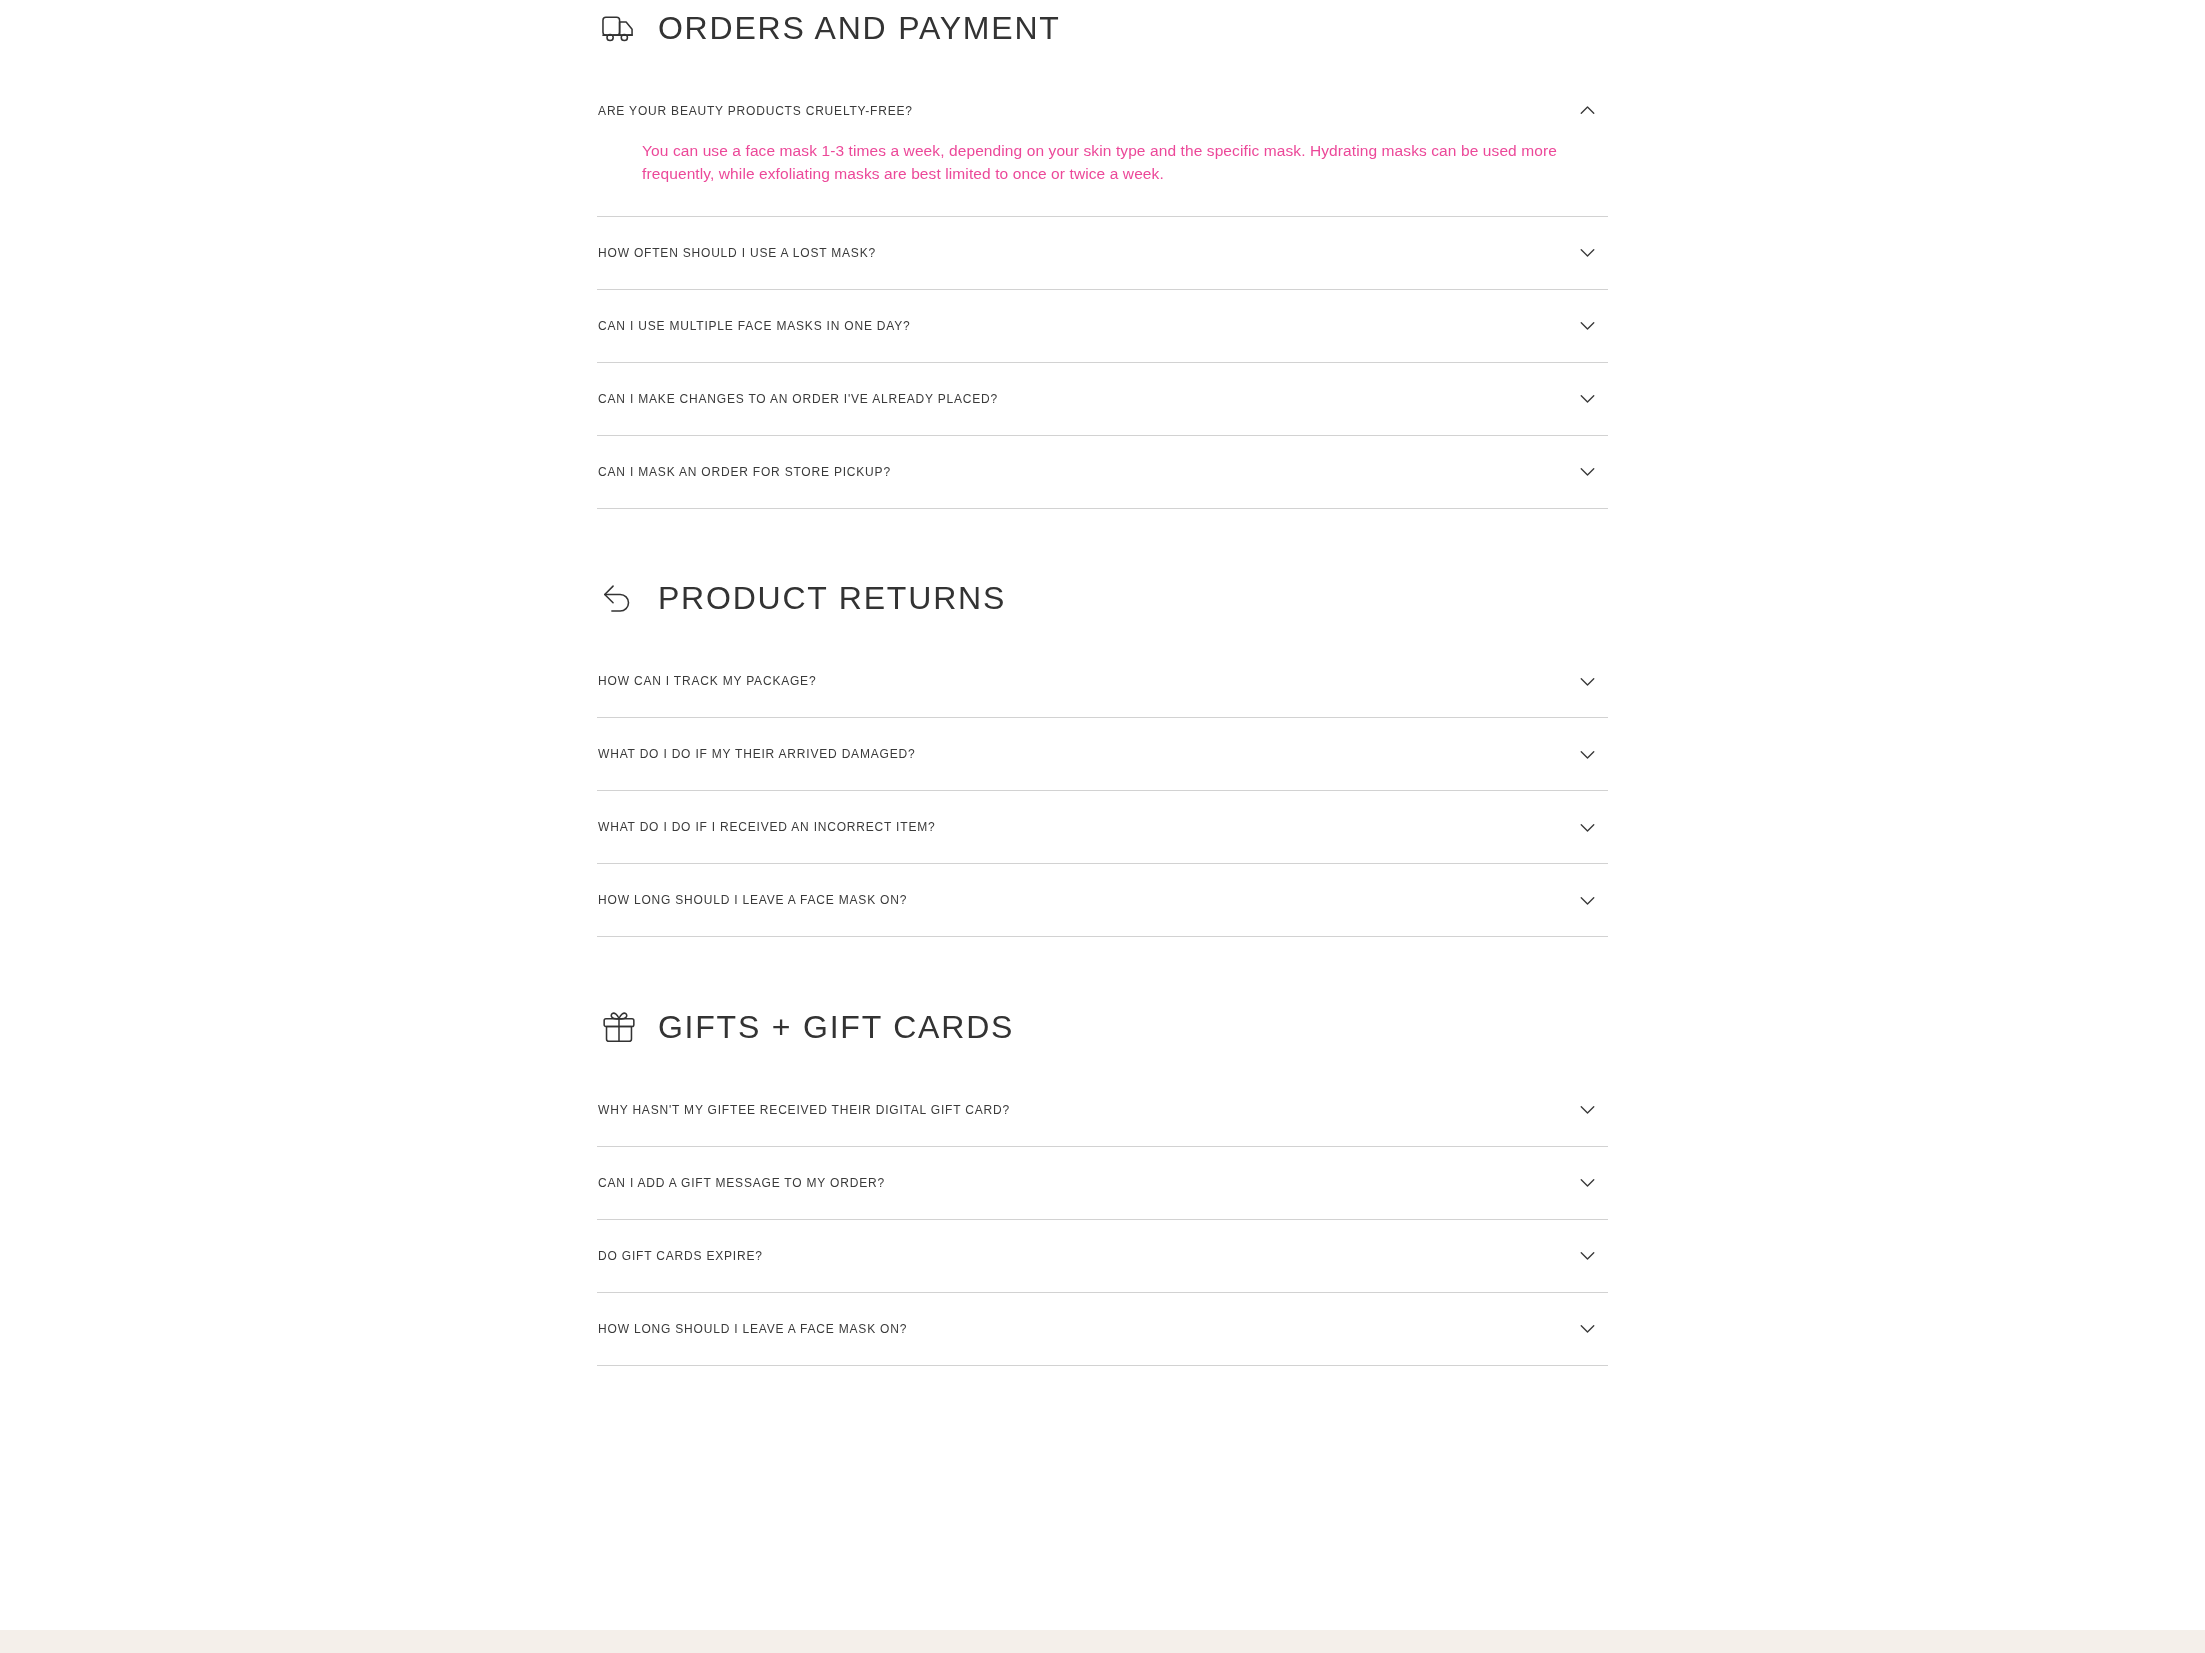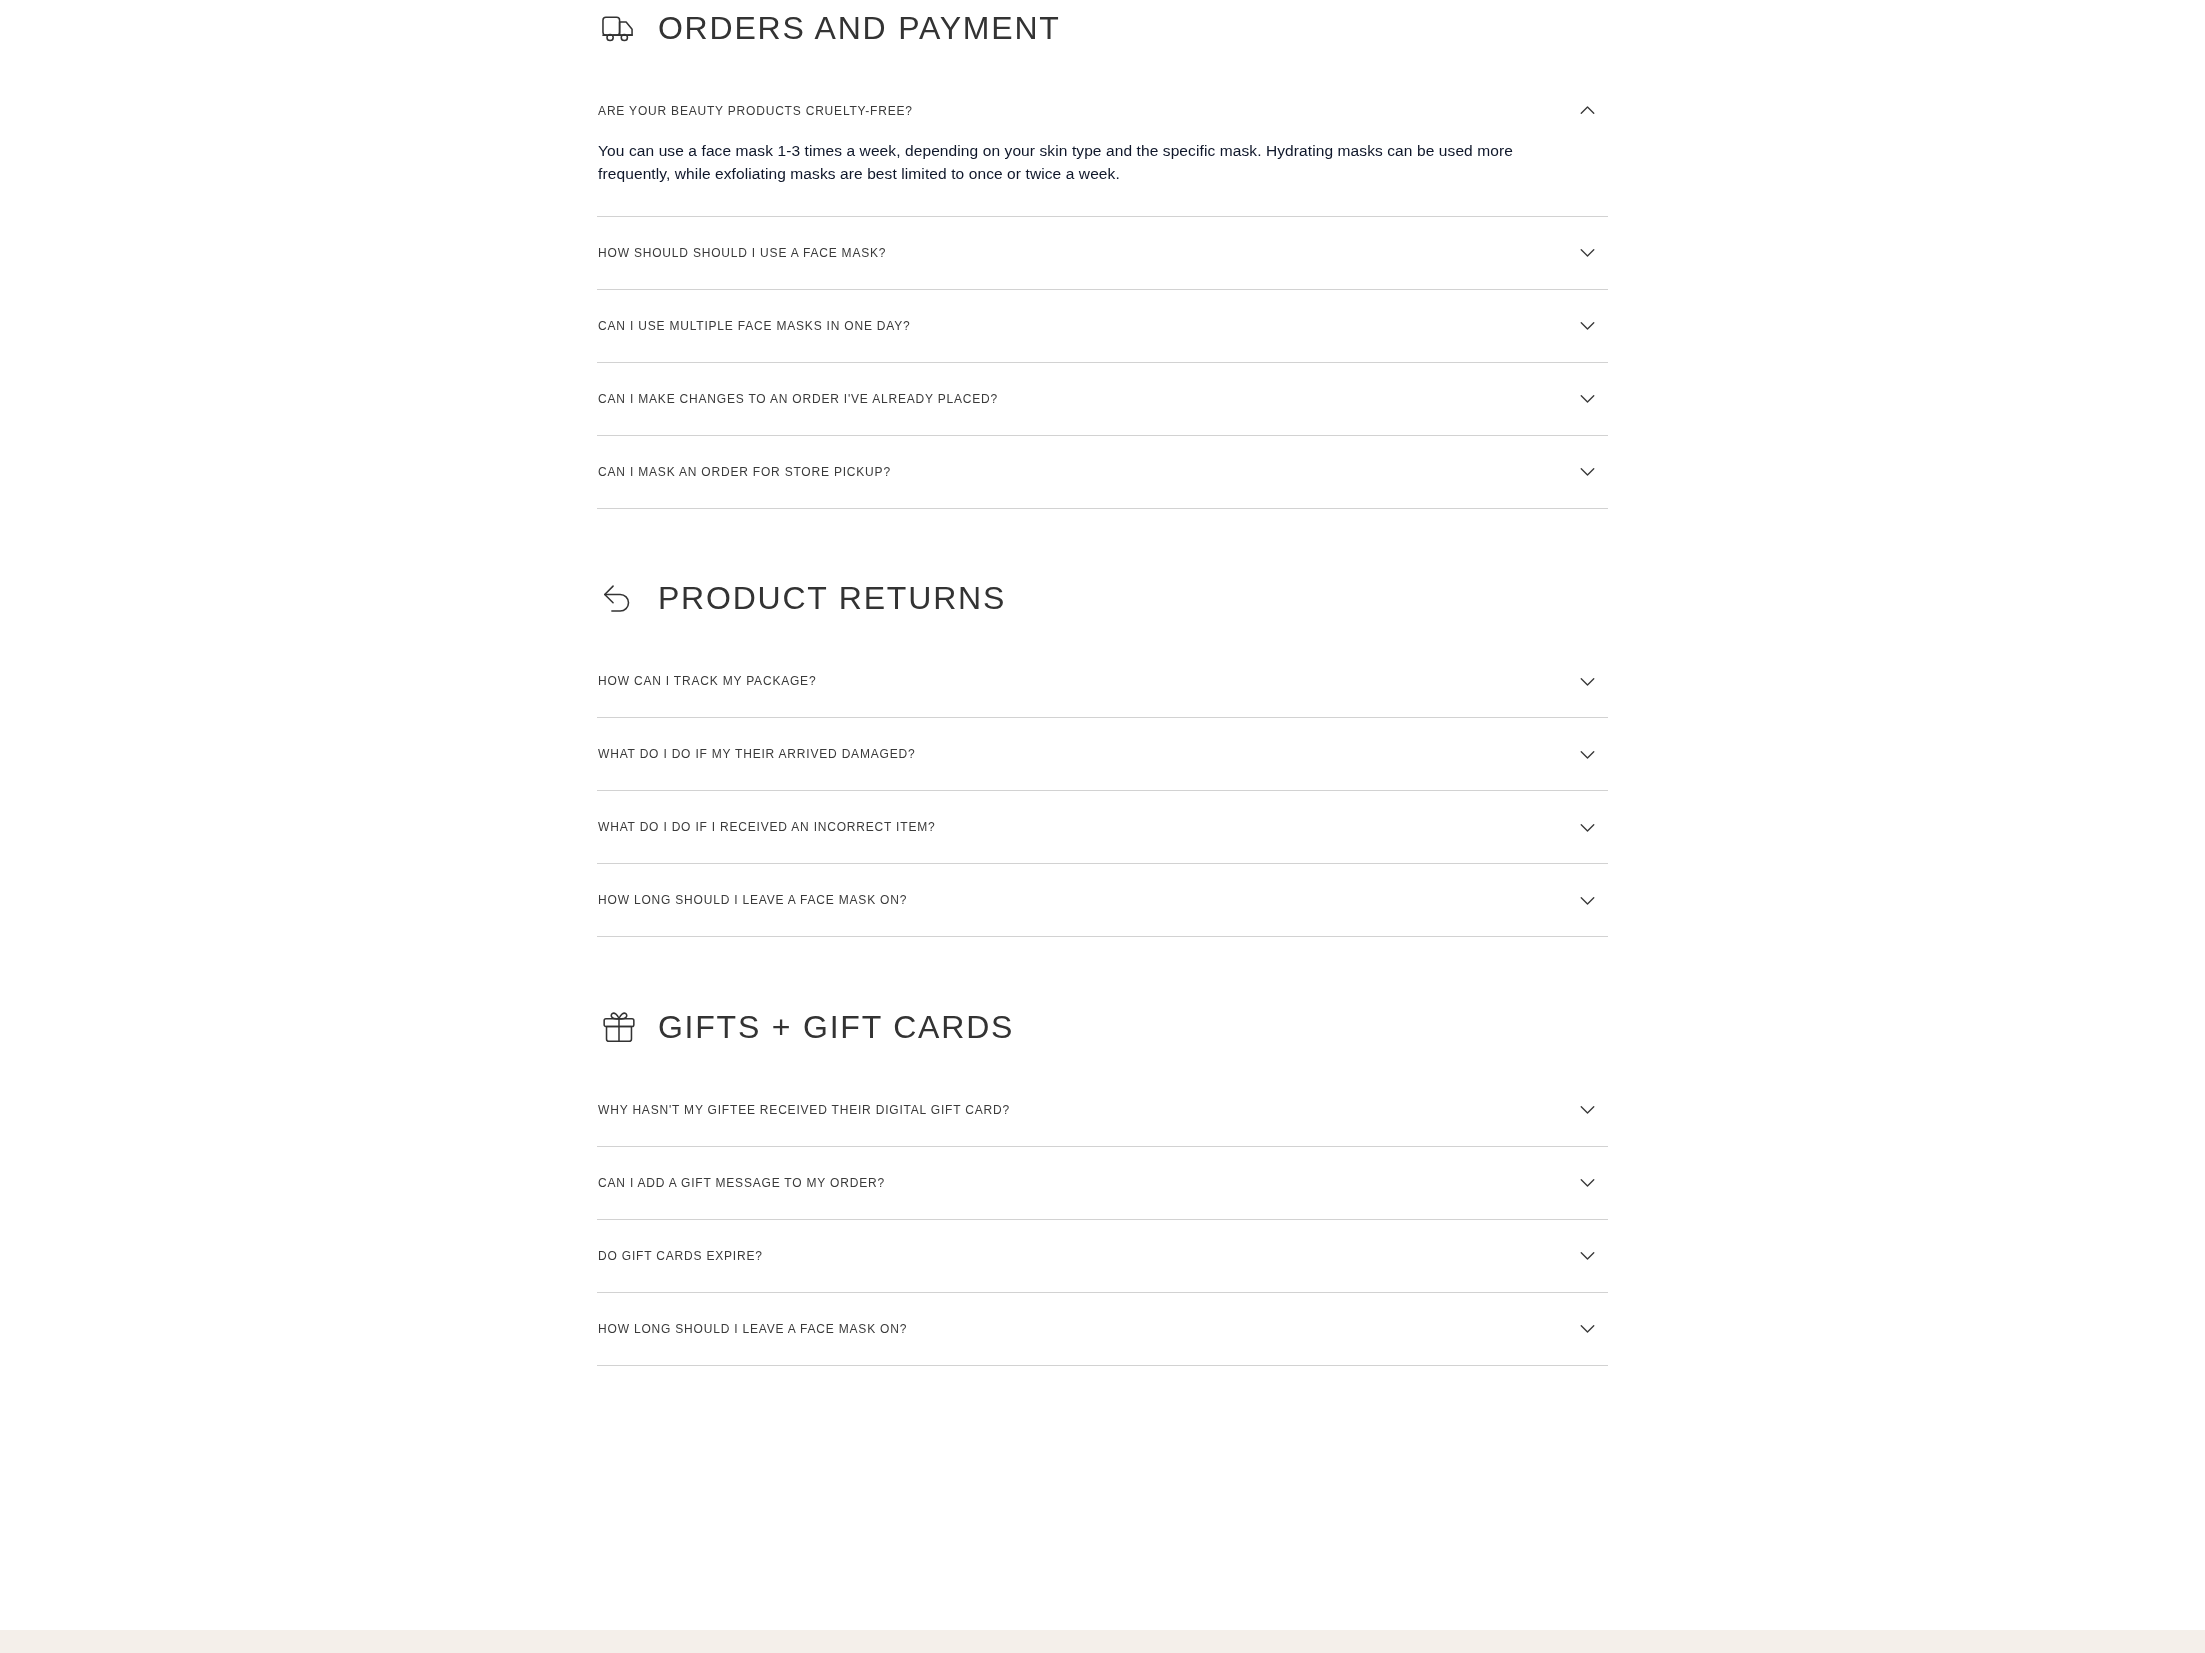--- a/index.html
+++ b/index.html
@@ -96,12 +96,13 @@
   .faq-answer {
     font-size: 15.5px;
     line-height: 1.52;
-    color: #0f172a;
+    color: #ec4899;
     letter-spacing: 0.1px;
     font-weight: 400;
     padding: 0 26.4px 30px 1.1px;
     margin-top: -8px;
     max-width: 1016px;
+    margin-left: 44px;
   }
 
   

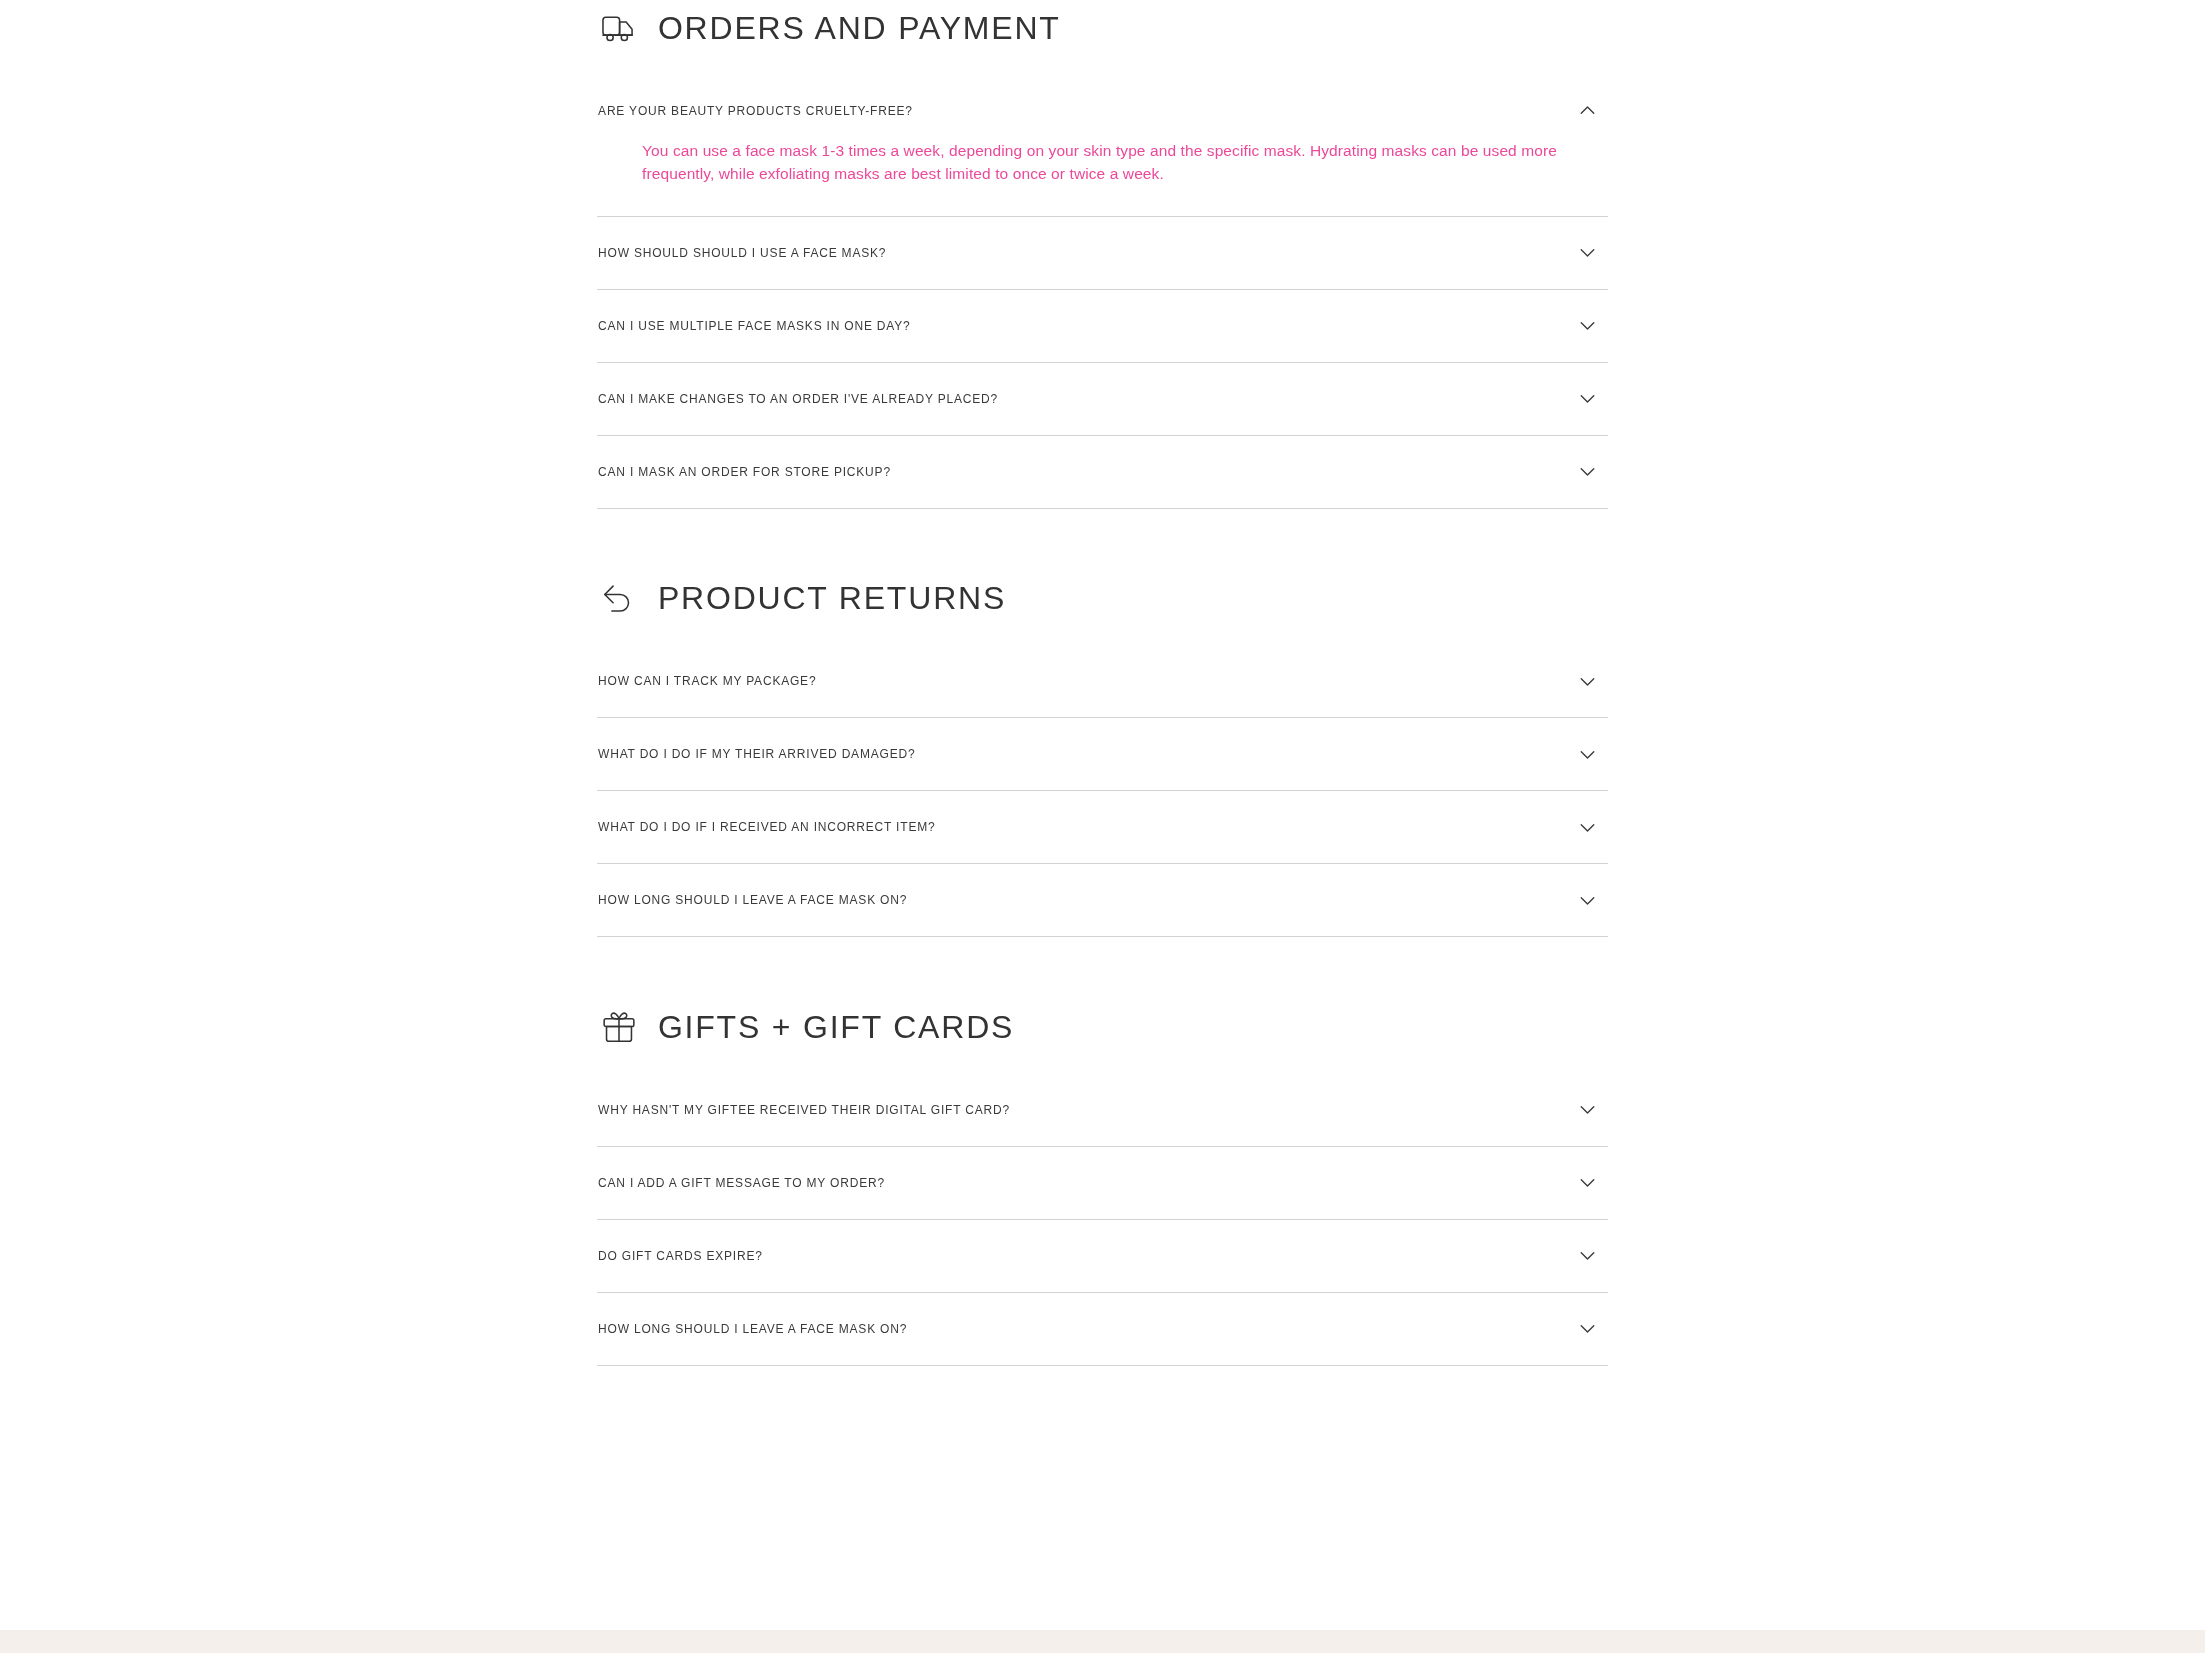--- a/index.html
+++ b/index.html
@@ -150,7 +150,7 @@
           </div>
           <div class="faq-item collapsed">
             <div class="faq-row">
-              <span class="faq-q">HOW SHOULD SHOULD I USE A FACE MASK?</span>
+              <span class="faq-q">HOW OFTEN SHOULD I USE A LOST MASK?</span>
               <span class="chev">
                 <svg viewBox="0 0 44 44" fill="none" stroke="#3a3a3a" stroke-width="2.4" stroke-linecap="round" stroke-linejoin="round">
                   <path d="M11 17l11 11 11-11"></path>

